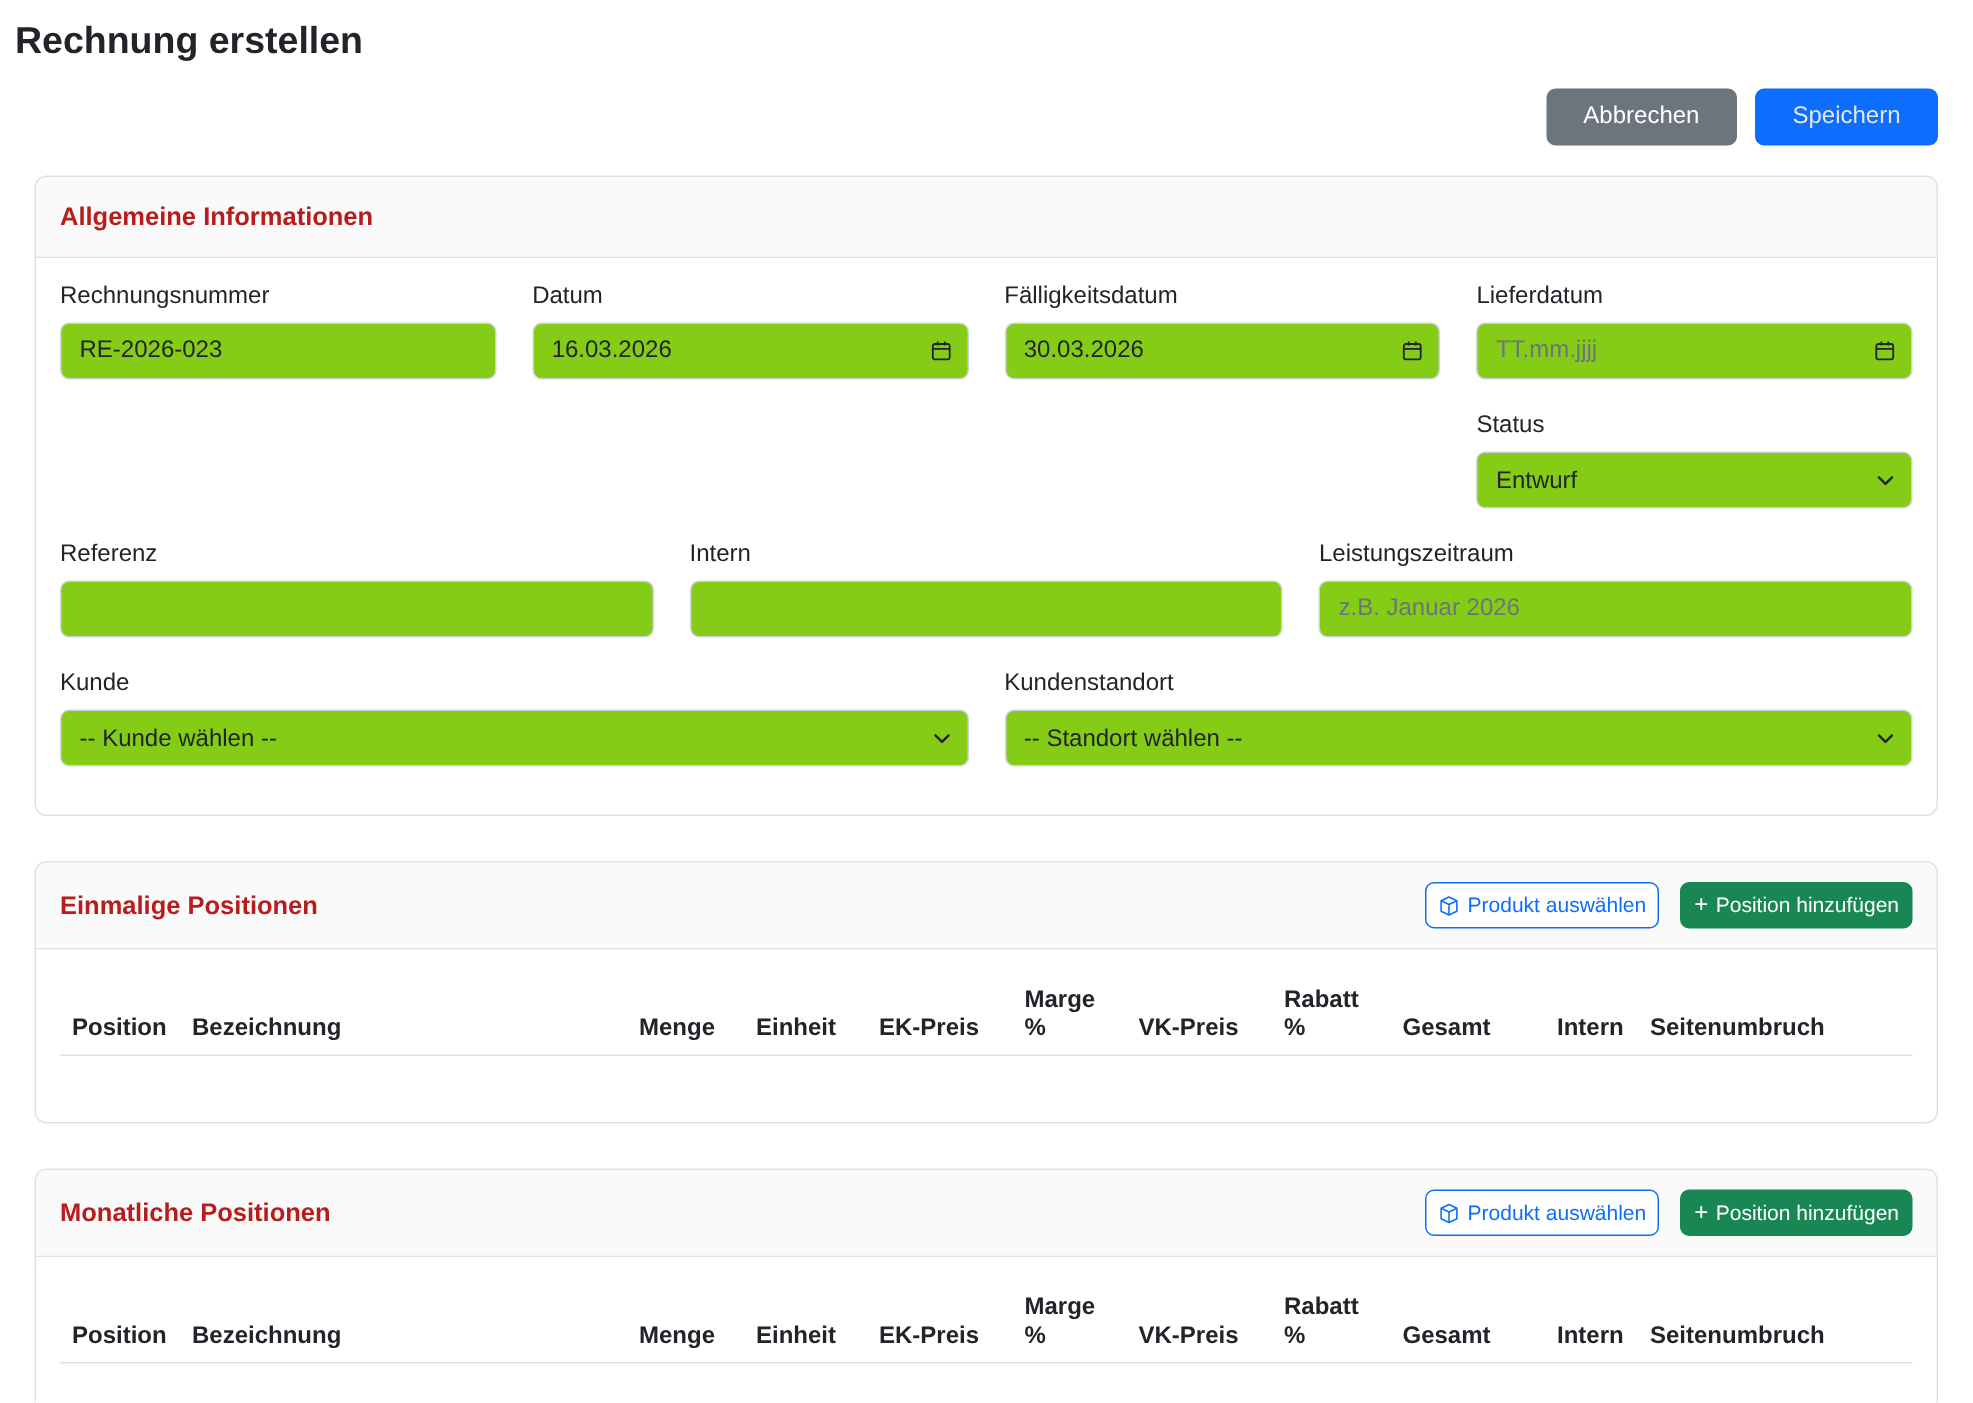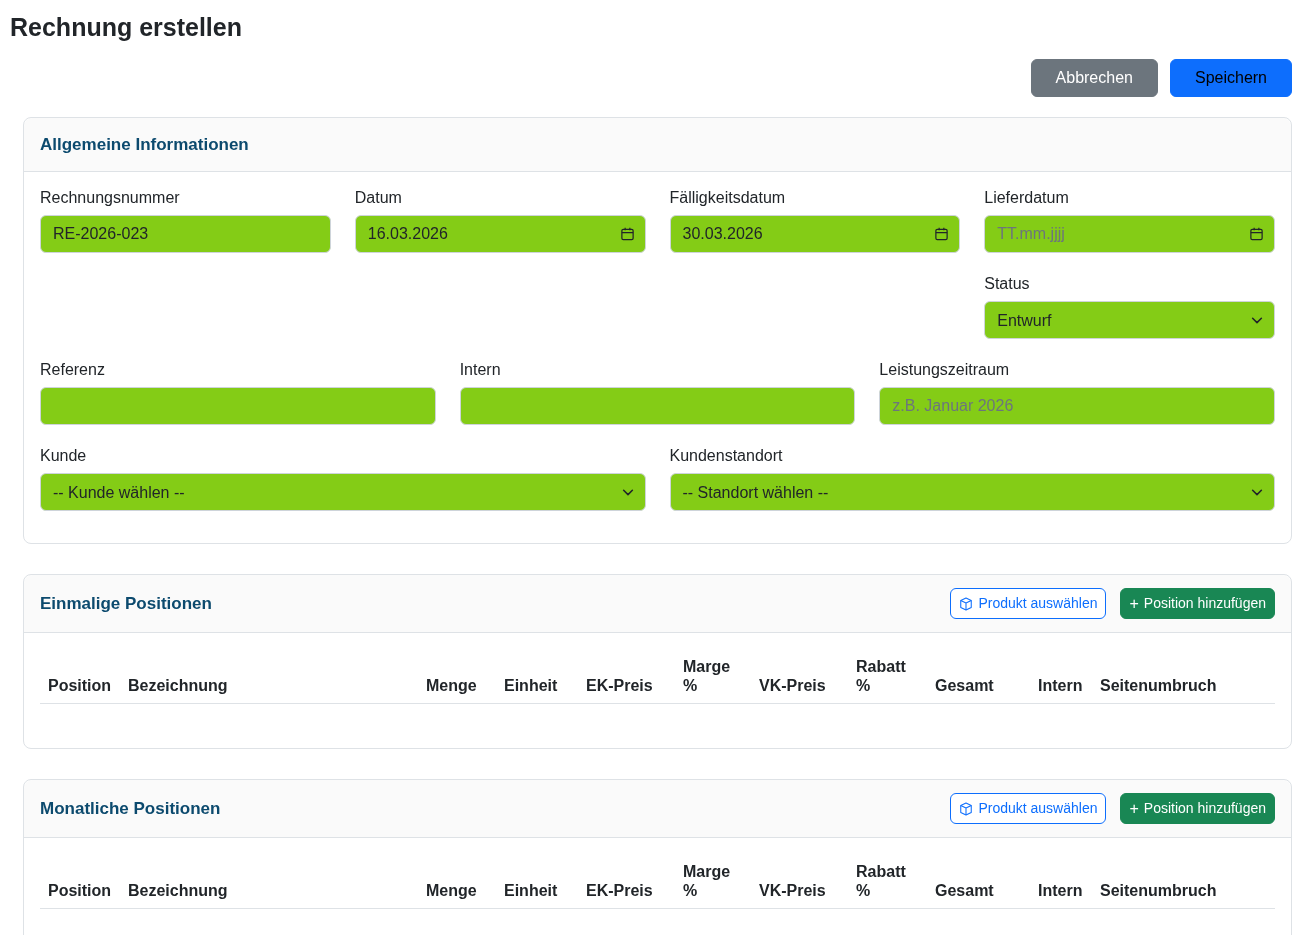--- a/index.html
+++ b/index.html
@@ -37,7 +37,7 @@
     white-space: nowrap;
   }
   .btn-secondary { background: #6c757d; border-color: #6c757d; color: #fff; }
-  .btn-primary   { background: #0d6efd; border-color: #0d6efd; color: #000000; }
+  .btn-primary   { background: #0d6efd; border-color: #0d6efd; color: #e5e5e5; }
 
   .card {
     margin: 30px 23px 0;

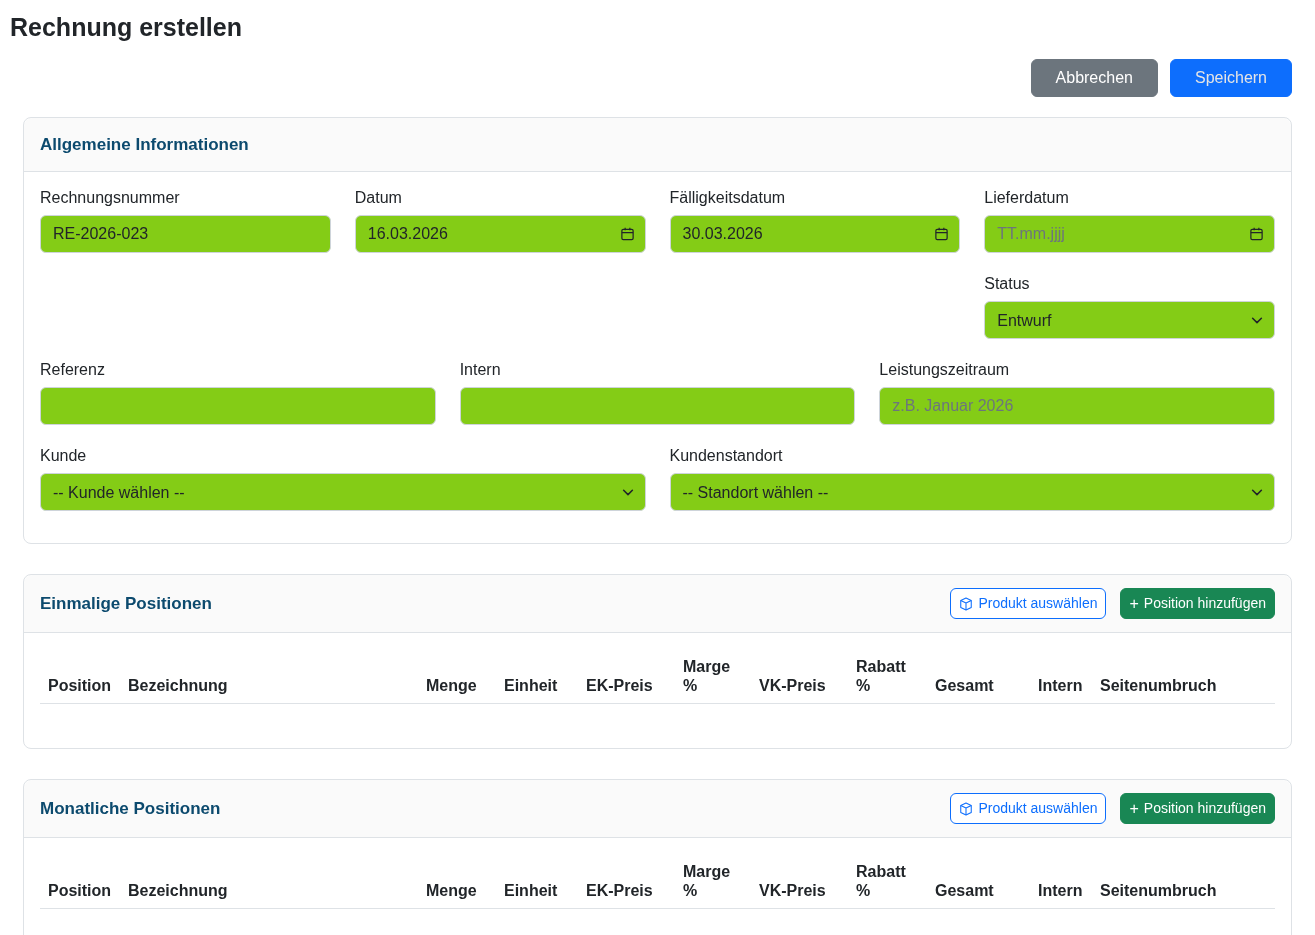--- a/index.html
+++ b/index.html
@@ -63,7 +63,7 @@
     border-radius: 8px 8px 0 0;
   }
   .card-title {
-    color: #0c4a6e;
+    color: #b91c1c;
     font-size: 17px;
     font-weight: 700;
     line-height: 21px;

